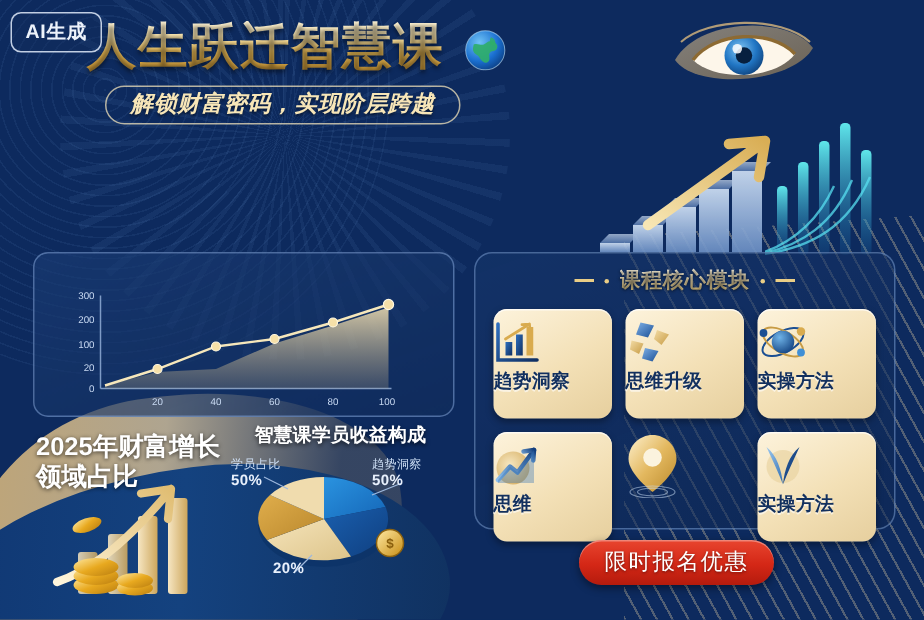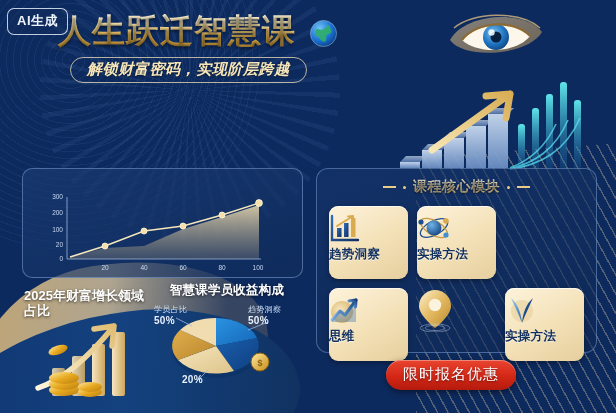--- a/index.html
+++ b/index.html
@@ -432,6 +432,27 @@
         <span class="lb">趋势洞察</span>
       </div>
 
+      <div class="card">
+        <span class="ic">
+          <svg width="32" height="30" viewBox="0 0 32 30">
+            <defs>
+              <linearGradient id="ic2a" x1="0" y1="0" x2="1" y2="1">
+                  <stop offset="0" stop-color="#7fb0e6"></stop>
+                  <stop offset="1" stop-color="#1a4f96"></stop>
+                </linearGradient>
+              <linearGradient id="ic2b" x1="0" y1="0" x2="1" y2="1">
+                  <stop offset="0" stop-color="#f3dca6"></stop>
+                  <stop offset="1" stop-color="#c79b44"></stop>
+                </linearGradient>
+            </defs>
+            <path d="M10 2 L19 4 L15 12 L7 10 Z" fill="url(#ic2a)"></path>
+            <path d="M21 7 L29 10 L24 17 L19 13 Z" fill="url(#ic2b)"></path>
+            <path d="M4 14 L12 16 L9 23 L3 20 Z" fill="url(#ic2b)"></path>
+            <path d="M13 19 L22 21 L18 28 L11 26 Z" fill="url(#ic2a)"></path>
+          </svg>
+        </span>
+        <span class="lb">思维升级</span>
+      </div>
 
       <div class="card">
         <span class="ic">

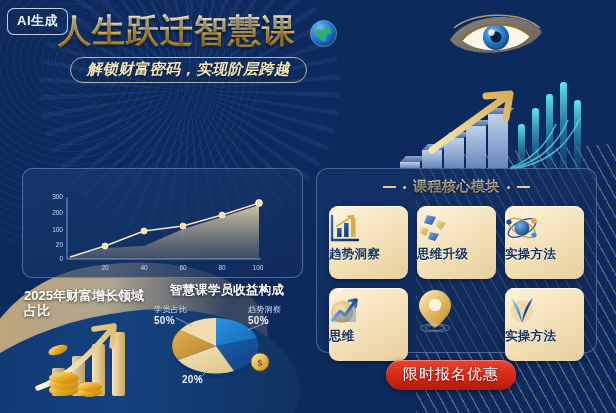--- a/index.html
+++ b/index.html
@@ -121,7 +121,7 @@
   
   #left-caption {
     position:absolute; left:24px; top:288px; width:126px; z-index:18;
-    font-size:13px; font-weight:700; color:#ffffff; line-height:1.18;
+    font-size:17px; font-weight:700; color:#ffffff; line-height:1.18;
     text-shadow:0 1px 3px rgba(0,0,0,.7);
   }
   #coins-art { position:absolute; left:28px; top:318px; width:132px; height:80px; z-index:14; }

